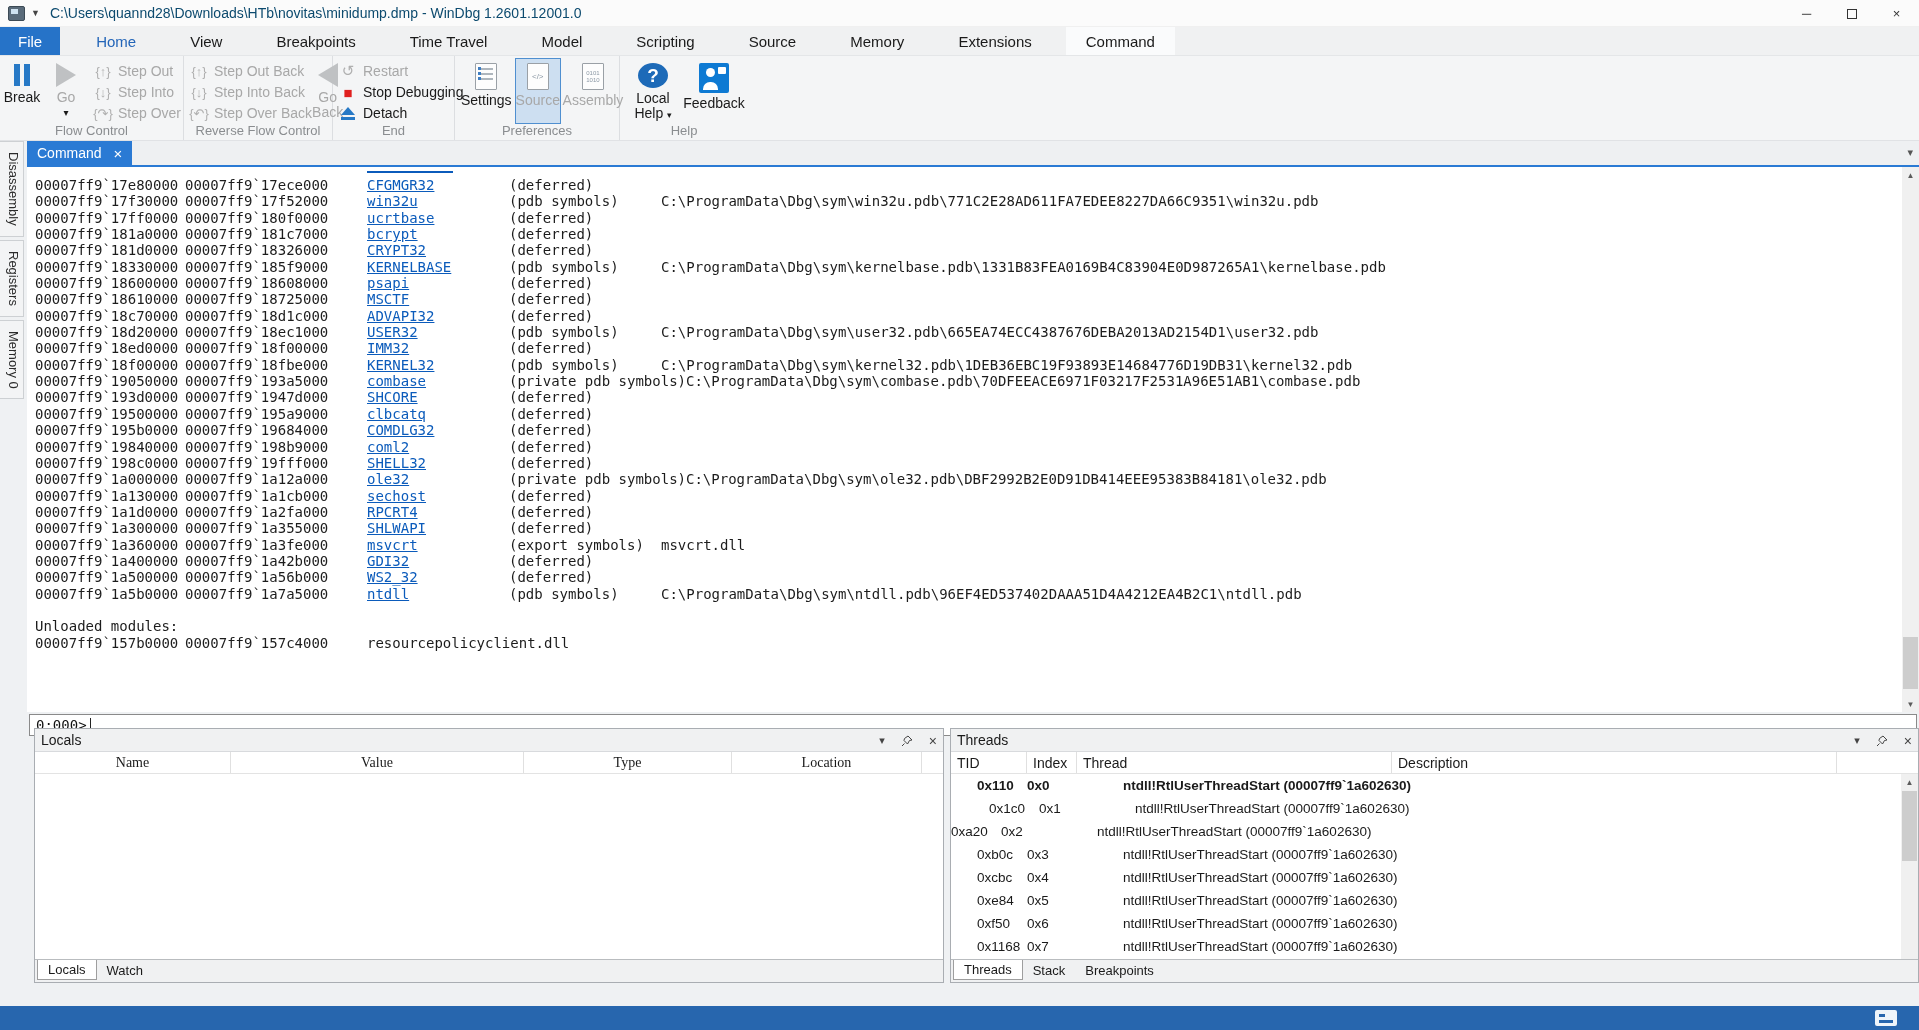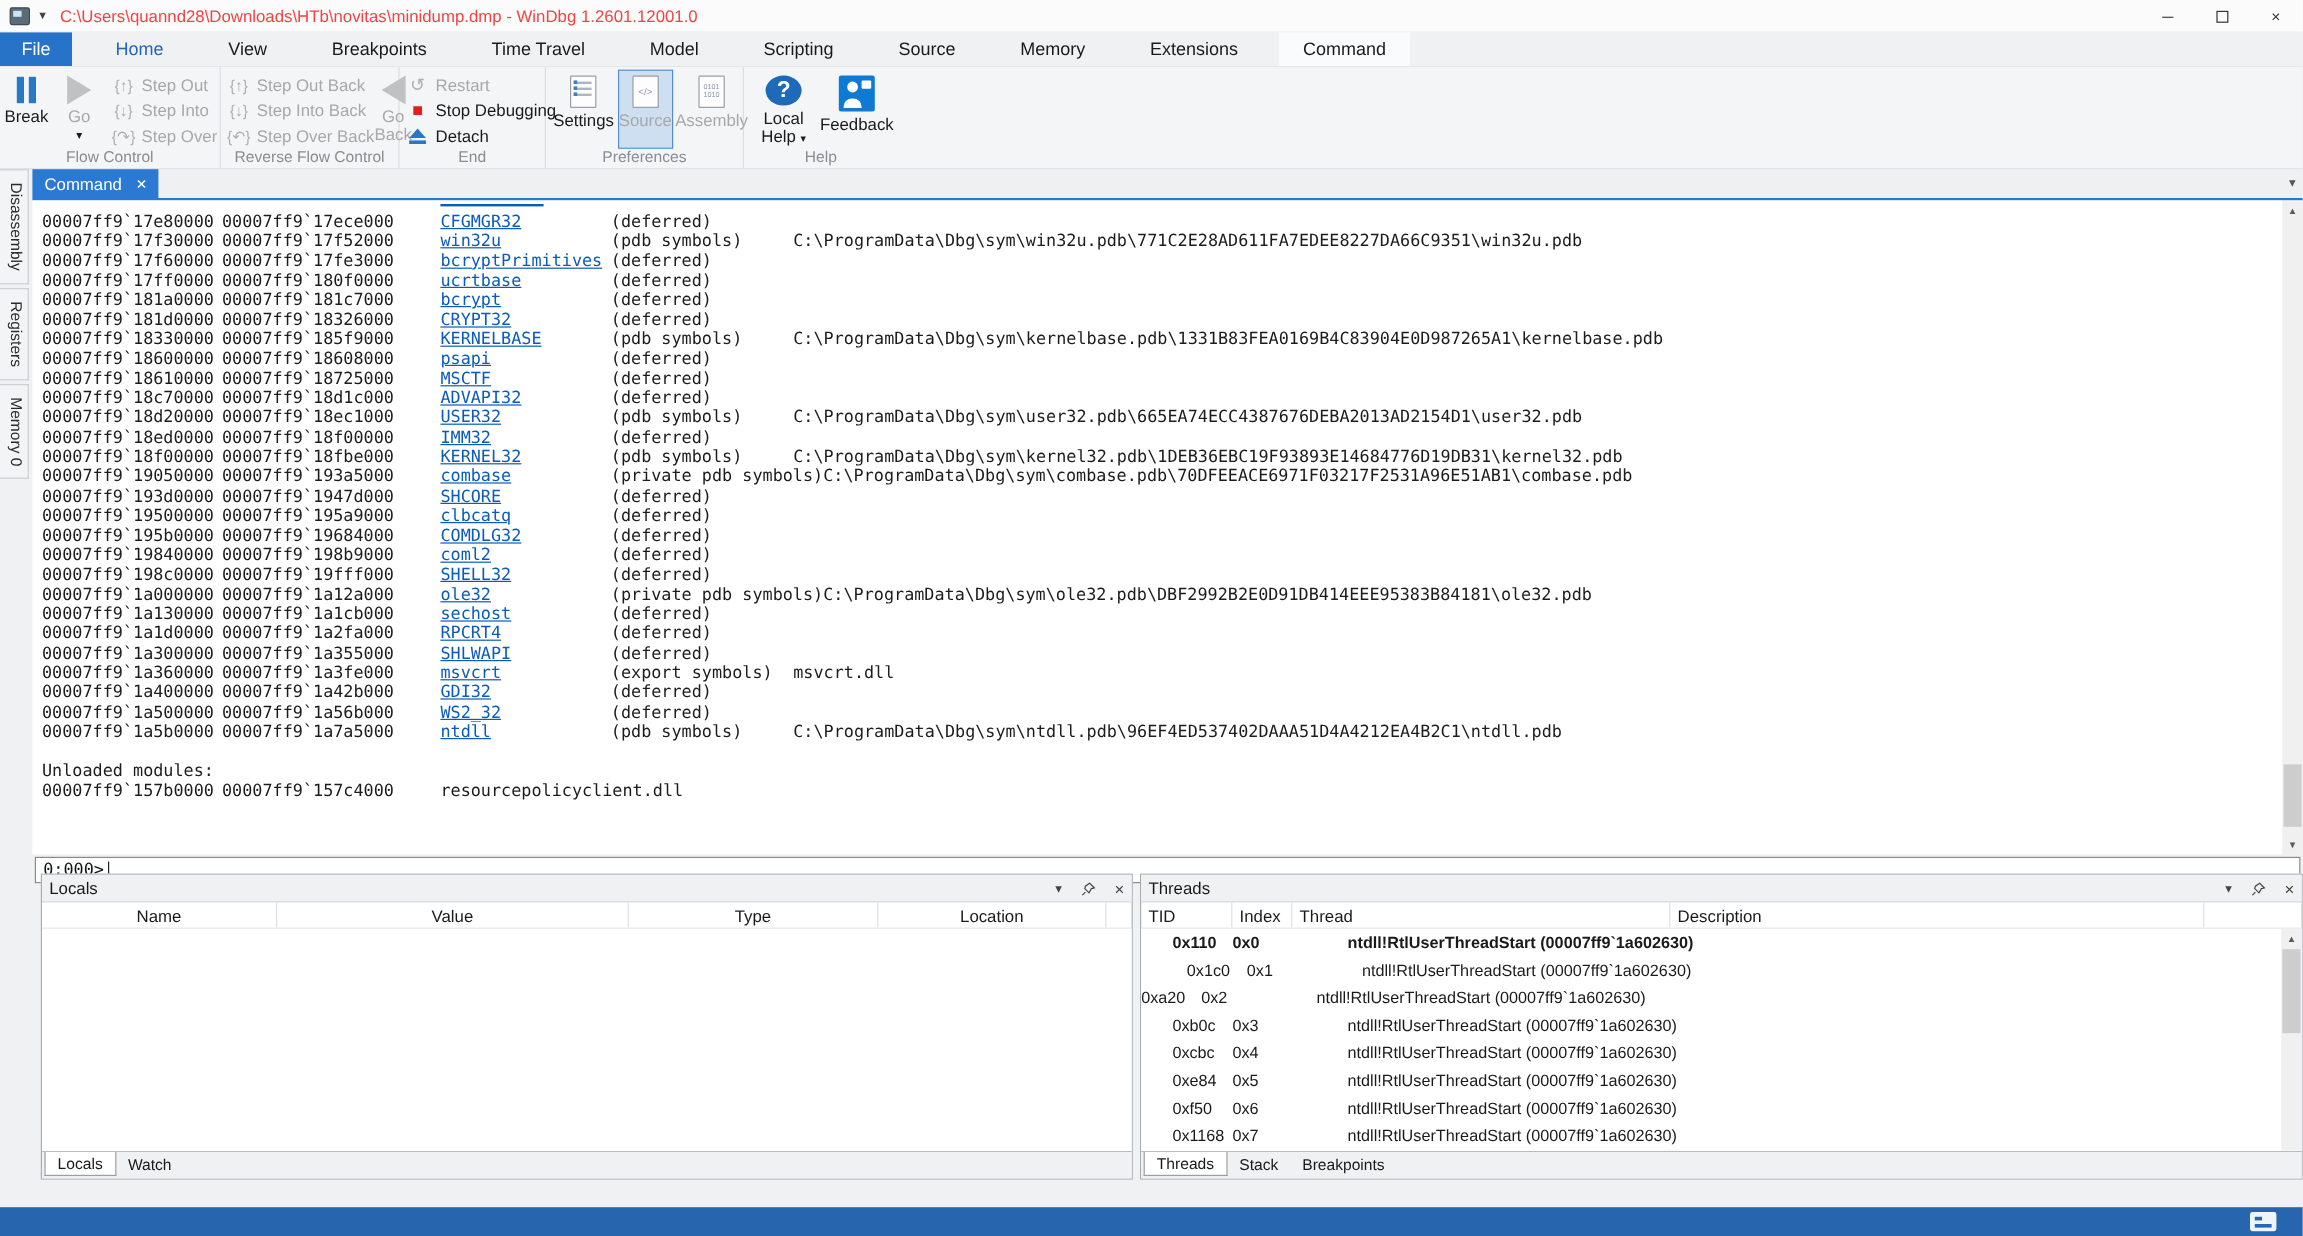--- a/index.html
+++ b/index.html
@@ -11,7 +11,7 @@
   .app-icon { width:17px; height:15px; margin:0 6px 0 8px; background:#5a6b7a; border:1px solid #3c4a55; border-radius:2px; position:relative; }
   .app-icon::after { content:""; position:absolute; left:2px; top:2px; width:7px; height:5px; background:#cfe2f0; }
   .qa-caret { font-size:9px; color:#444; margin-right:10px; }
-  .title-text { font-size:14px; color:#ef4444; }
+  .title-text { font-size:14px; color:#0c4a6e; }
   .win-controls { position:absolute; right:0; top:0; height:27px; display:flex; }
   .win-btn { width:45px; height:27px; display:flex; align-items:center; justify-content:center; font-size:13px; color:#333; }
   .win-btn.max span { display:block; width:10px; height:10px; border:1px solid #333; }

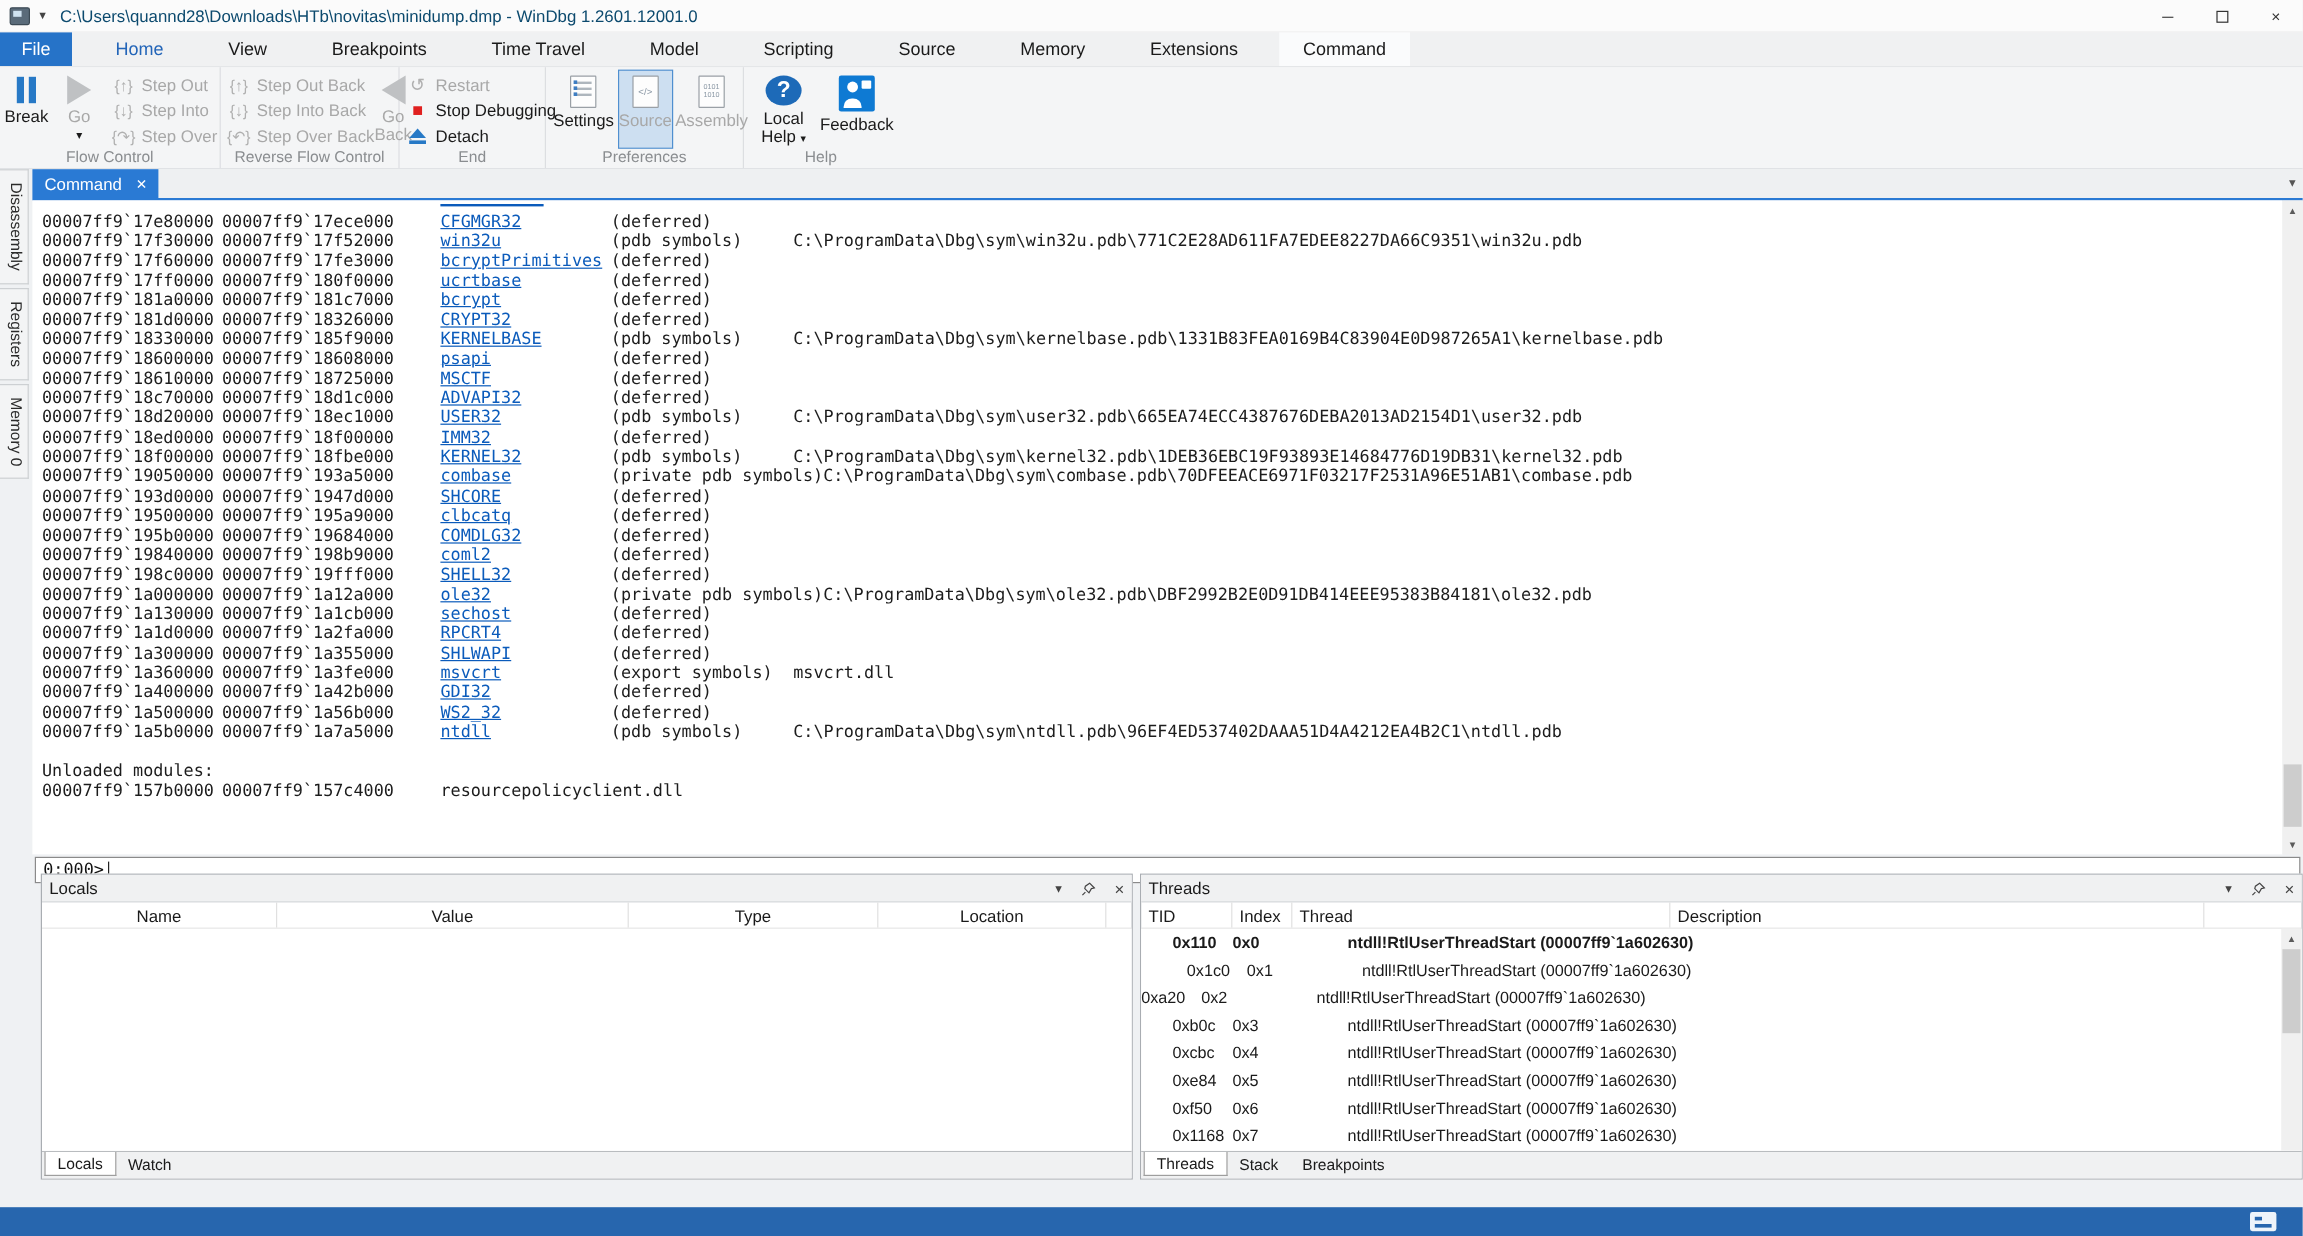--- a/index.html
+++ b/index.html
@@ -288,7 +288,6 @@
         <div class="mod-row" style="height: 8px;"><span class="clip-frag" style="margin-left: 332px;"></span></div>
         <div class="mod-row"><span class="addr">00007ff9`17e80000</span><span class="addr second">00007ff9`17ece000</span><span class="name-cell"><a class="mod-link">CFGMGR32</a></span><span class="status-cell">(deferred)</span></div>
         <div class="mod-row"><span class="addr">00007ff9`17f30000</span><span class="addr second">00007ff9`17f52000</span><span class="name-cell"><a class="mod-link">win32u</a></span><span class="status-cell">(pdb symbols)</span><span>C:\ProgramData\Dbg\sym\win32u.pdb\771C2E28AD611FA7EDEE8227DA66C9351\win32u.pdb</span></div>
-        <div class="mod-row"><span class="addr">00007ff9`17f60000</span><span class="addr second">00007ff9`17fe3000</span><span class="name-cell"><a class="mod-link">bcryptPrimitives</a></span><span class="status-cell">(deferred)</span></div>
         <div class="mod-row"><span class="addr">00007ff9`17ff0000</span><span class="addr second">00007ff9`180f0000</span><span class="name-cell"><a class="mod-link">ucrtbase</a></span><span class="status-cell">(deferred)</span></div>
         <div class="mod-row"><span class="addr">00007ff9`181a0000</span><span class="addr second">00007ff9`181c7000</span><span class="name-cell"><a class="mod-link">bcrypt</a></span><span class="status-cell">(deferred)</span></div>
         <div class="mod-row"><span class="addr">00007ff9`181d0000</span><span class="addr second">00007ff9`18326000</span><span class="name-cell"><a class="mod-link">CRYPT32</a></span><span class="status-cell">(deferred)</span></div>

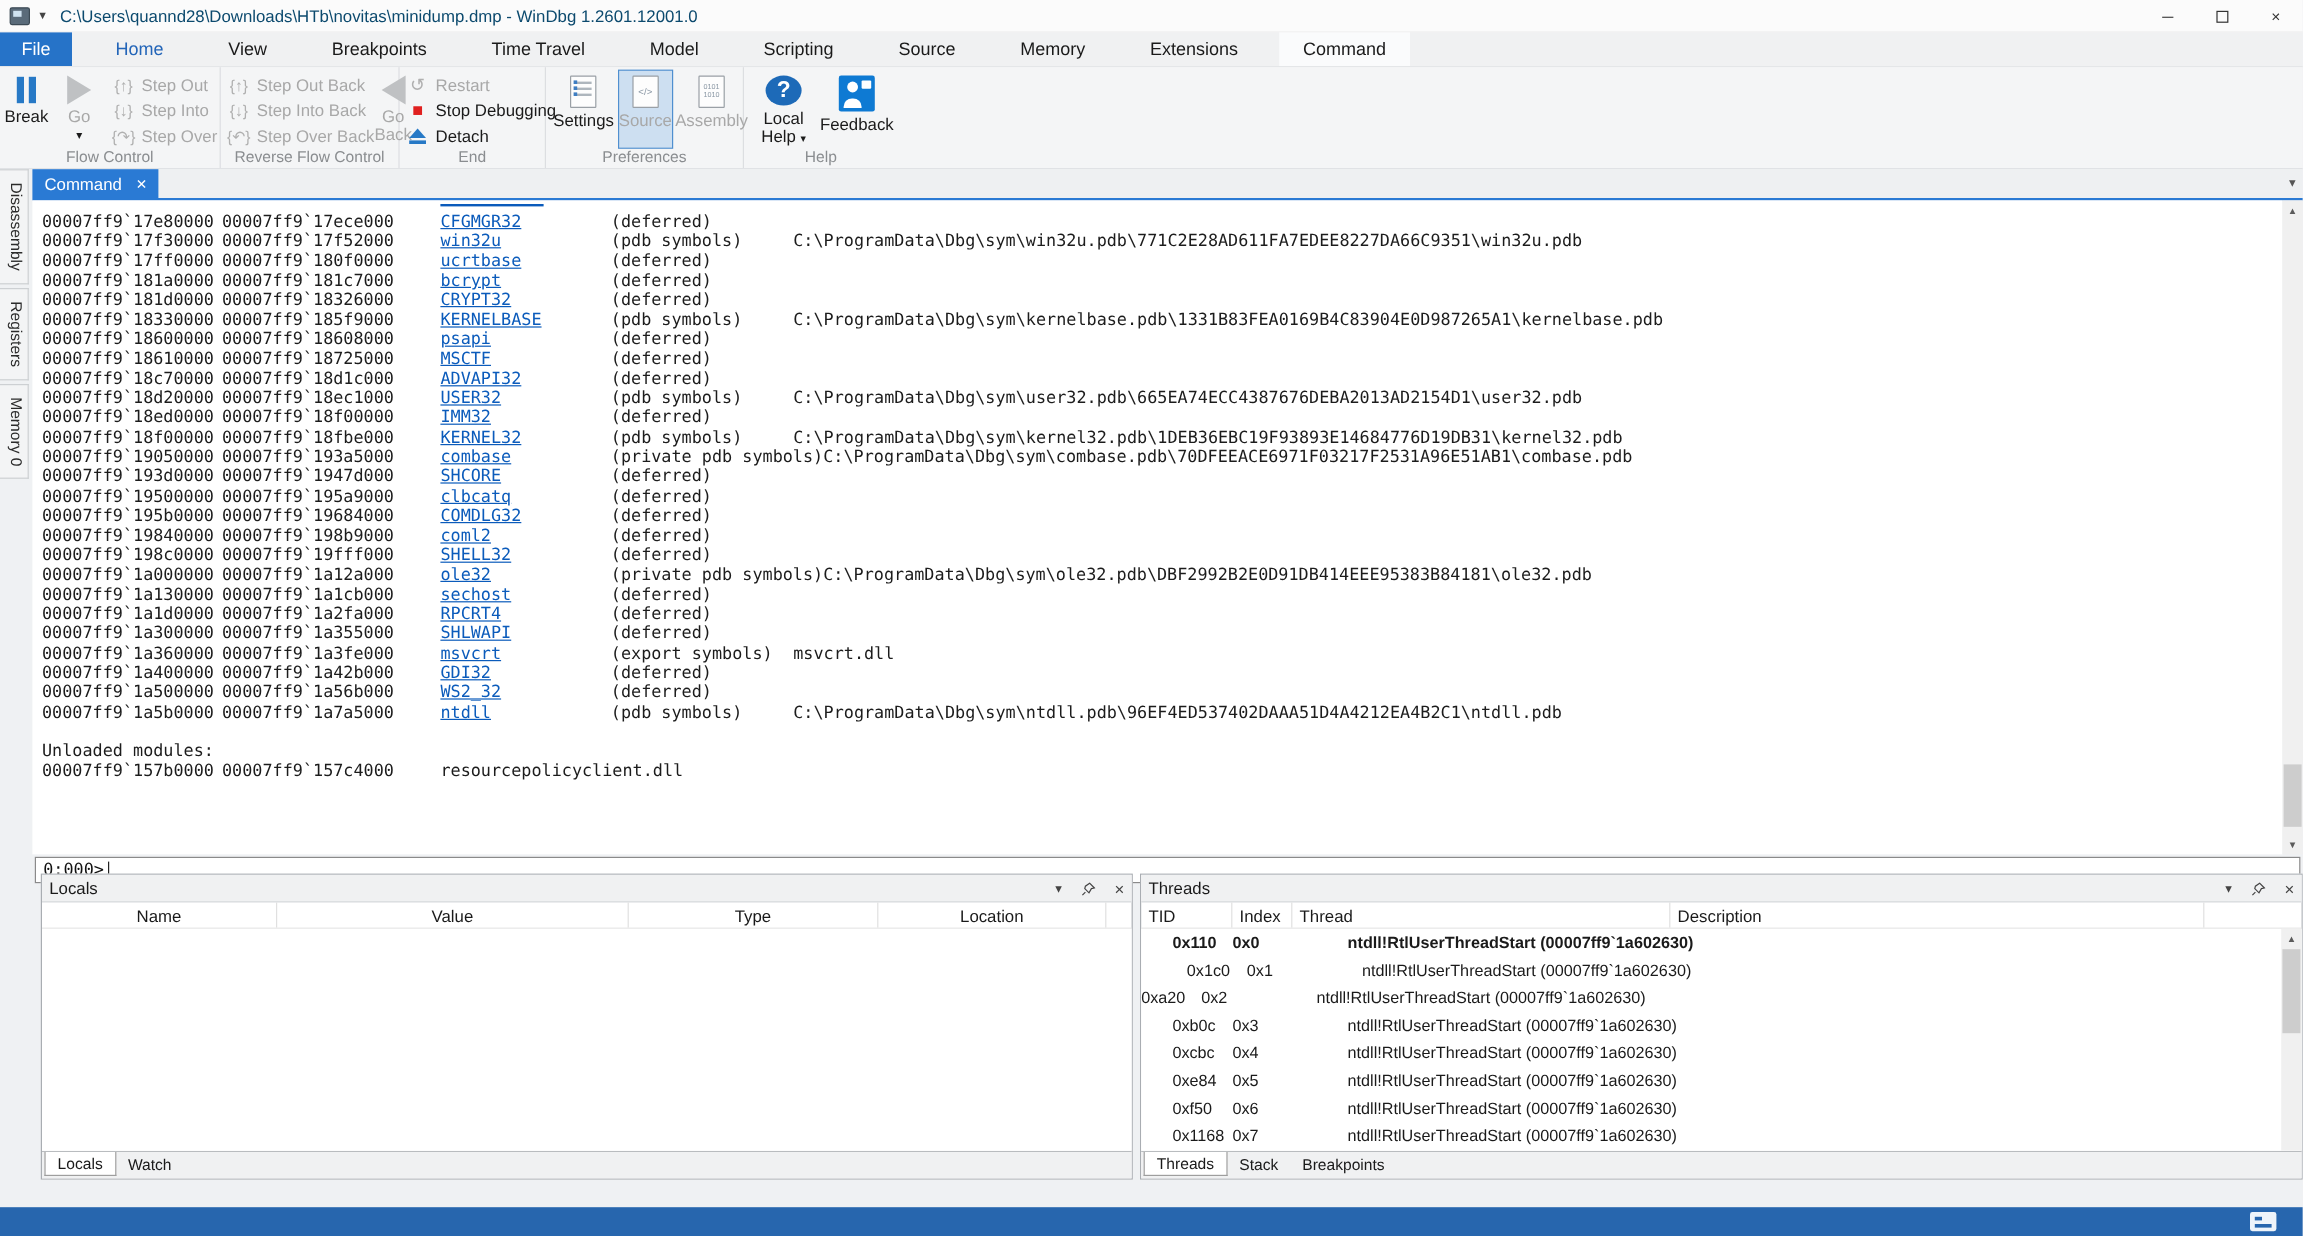--- a/index.html
+++ b/index.html
@@ -93,7 +93,7 @@
   .pin-svg { width:12px; height:12px; }
   .col-header { height:22px; display:flex; border-bottom:1px solid #e3e3e3; font-size:14px; color:#1a1a1a; }
   .col-cell { border-right:1px solid #e0e0e0; display:flex; align-items:center; }
-  .col-cell.center { justify-content:center; }
+  .col-cell.center { justify-content:center;font-family:Liberation Serif, serif; }
   .col-cell.pad { padding-left:6px; }
   .panel-body { flex:1; overflow:hidden; position:relative; background:#fff; }
   .t-row { height:23px; display:flex; font-size:13.5px; color:#1a1a1a; align-items:center; }

